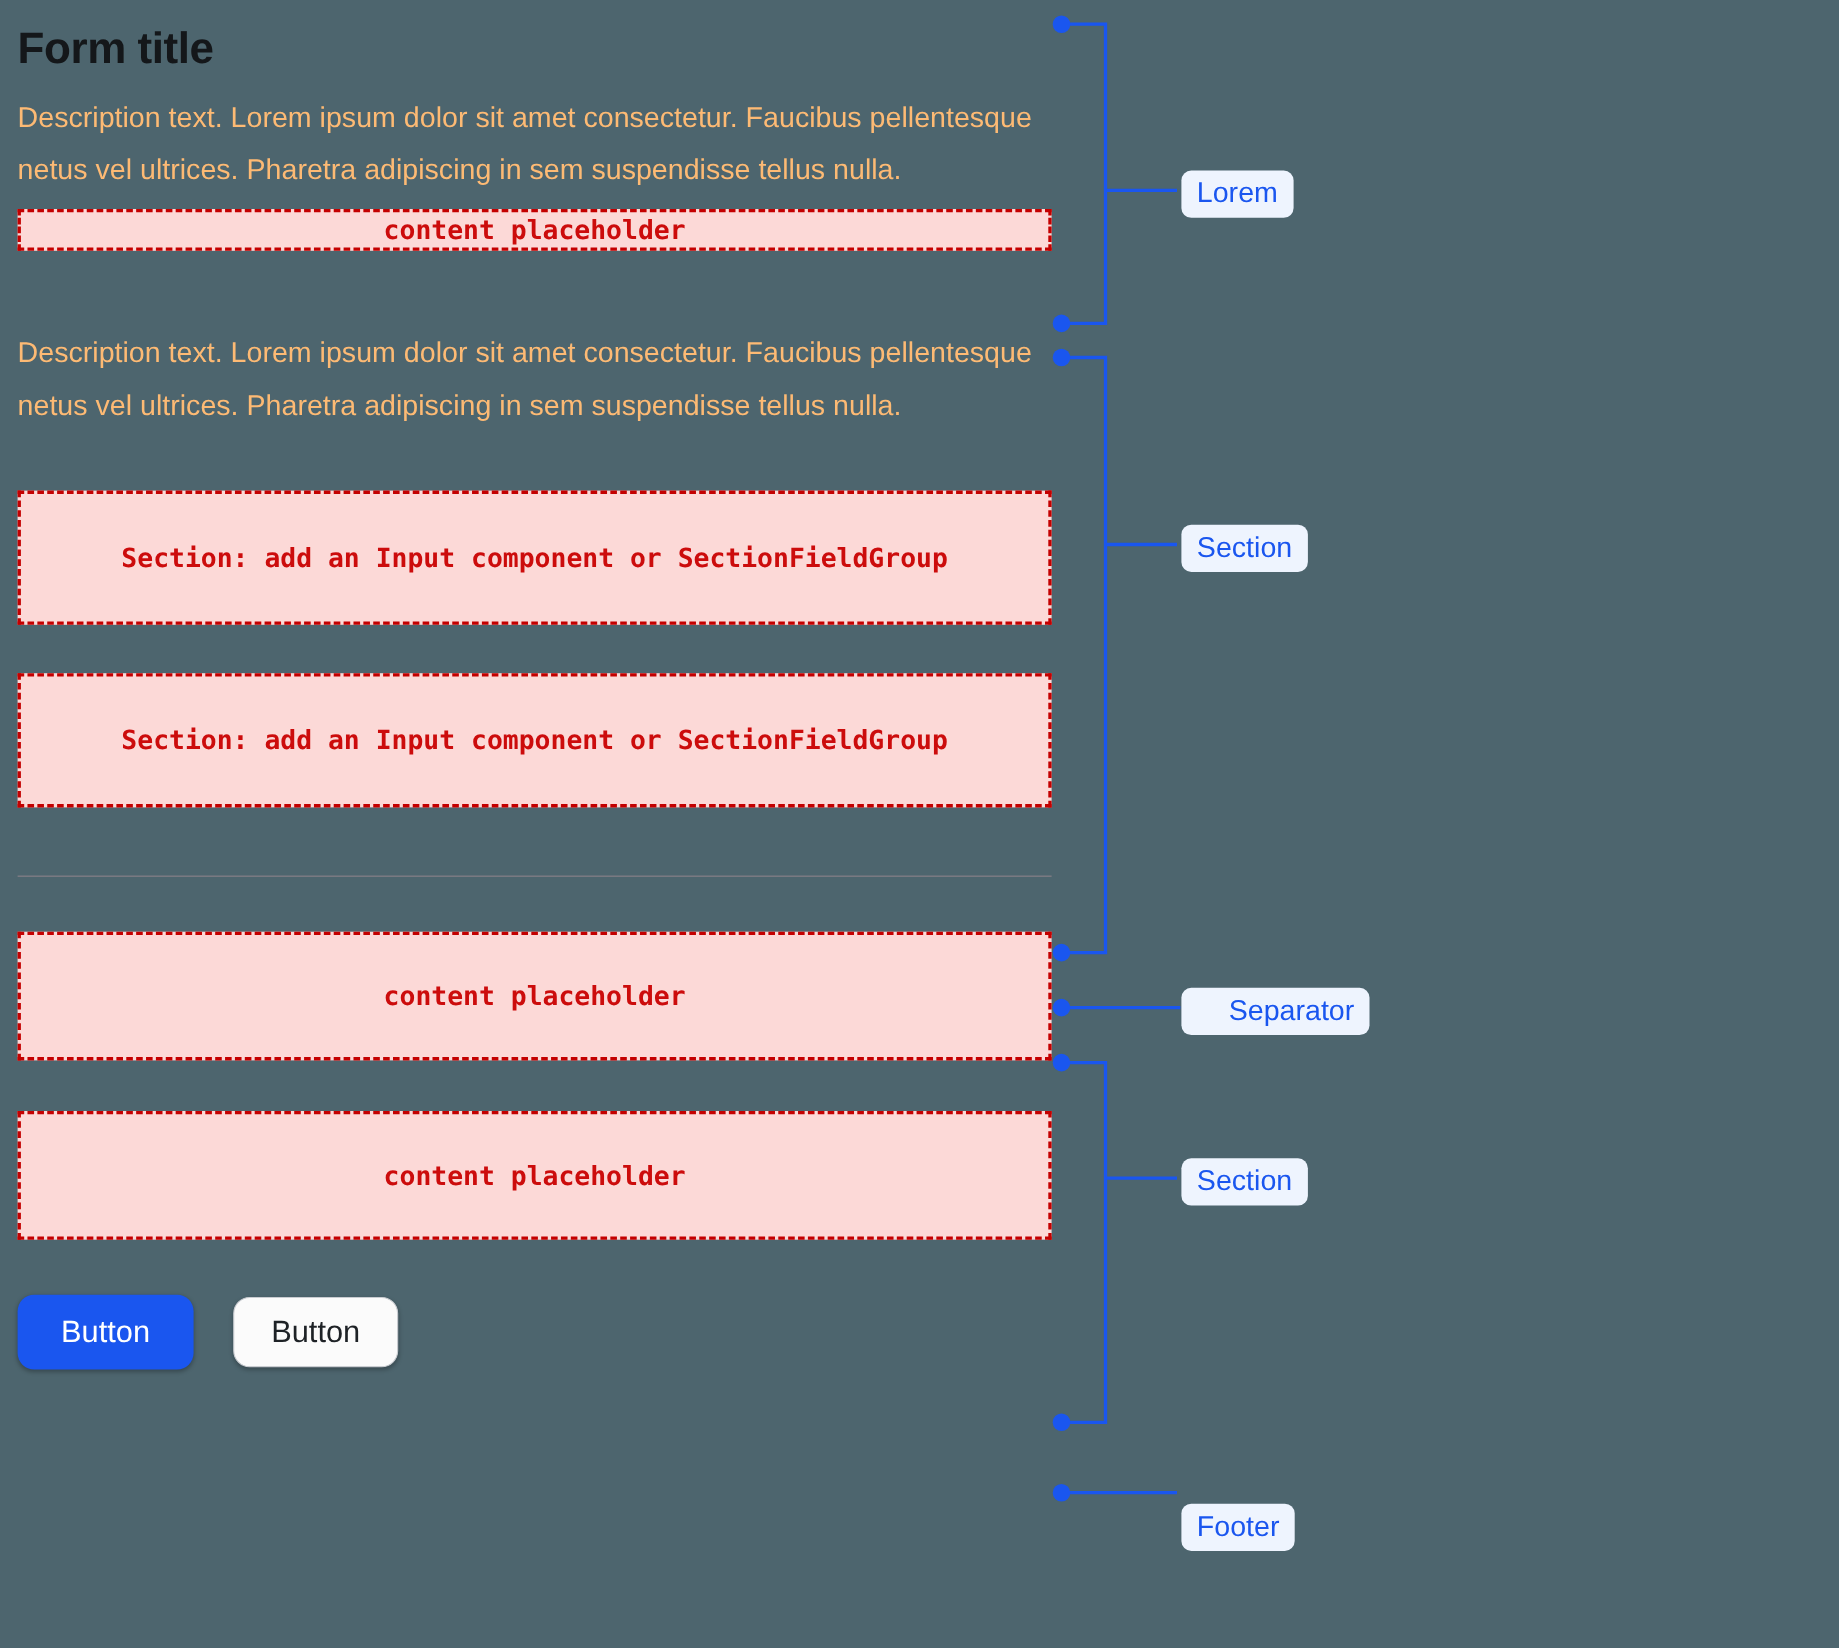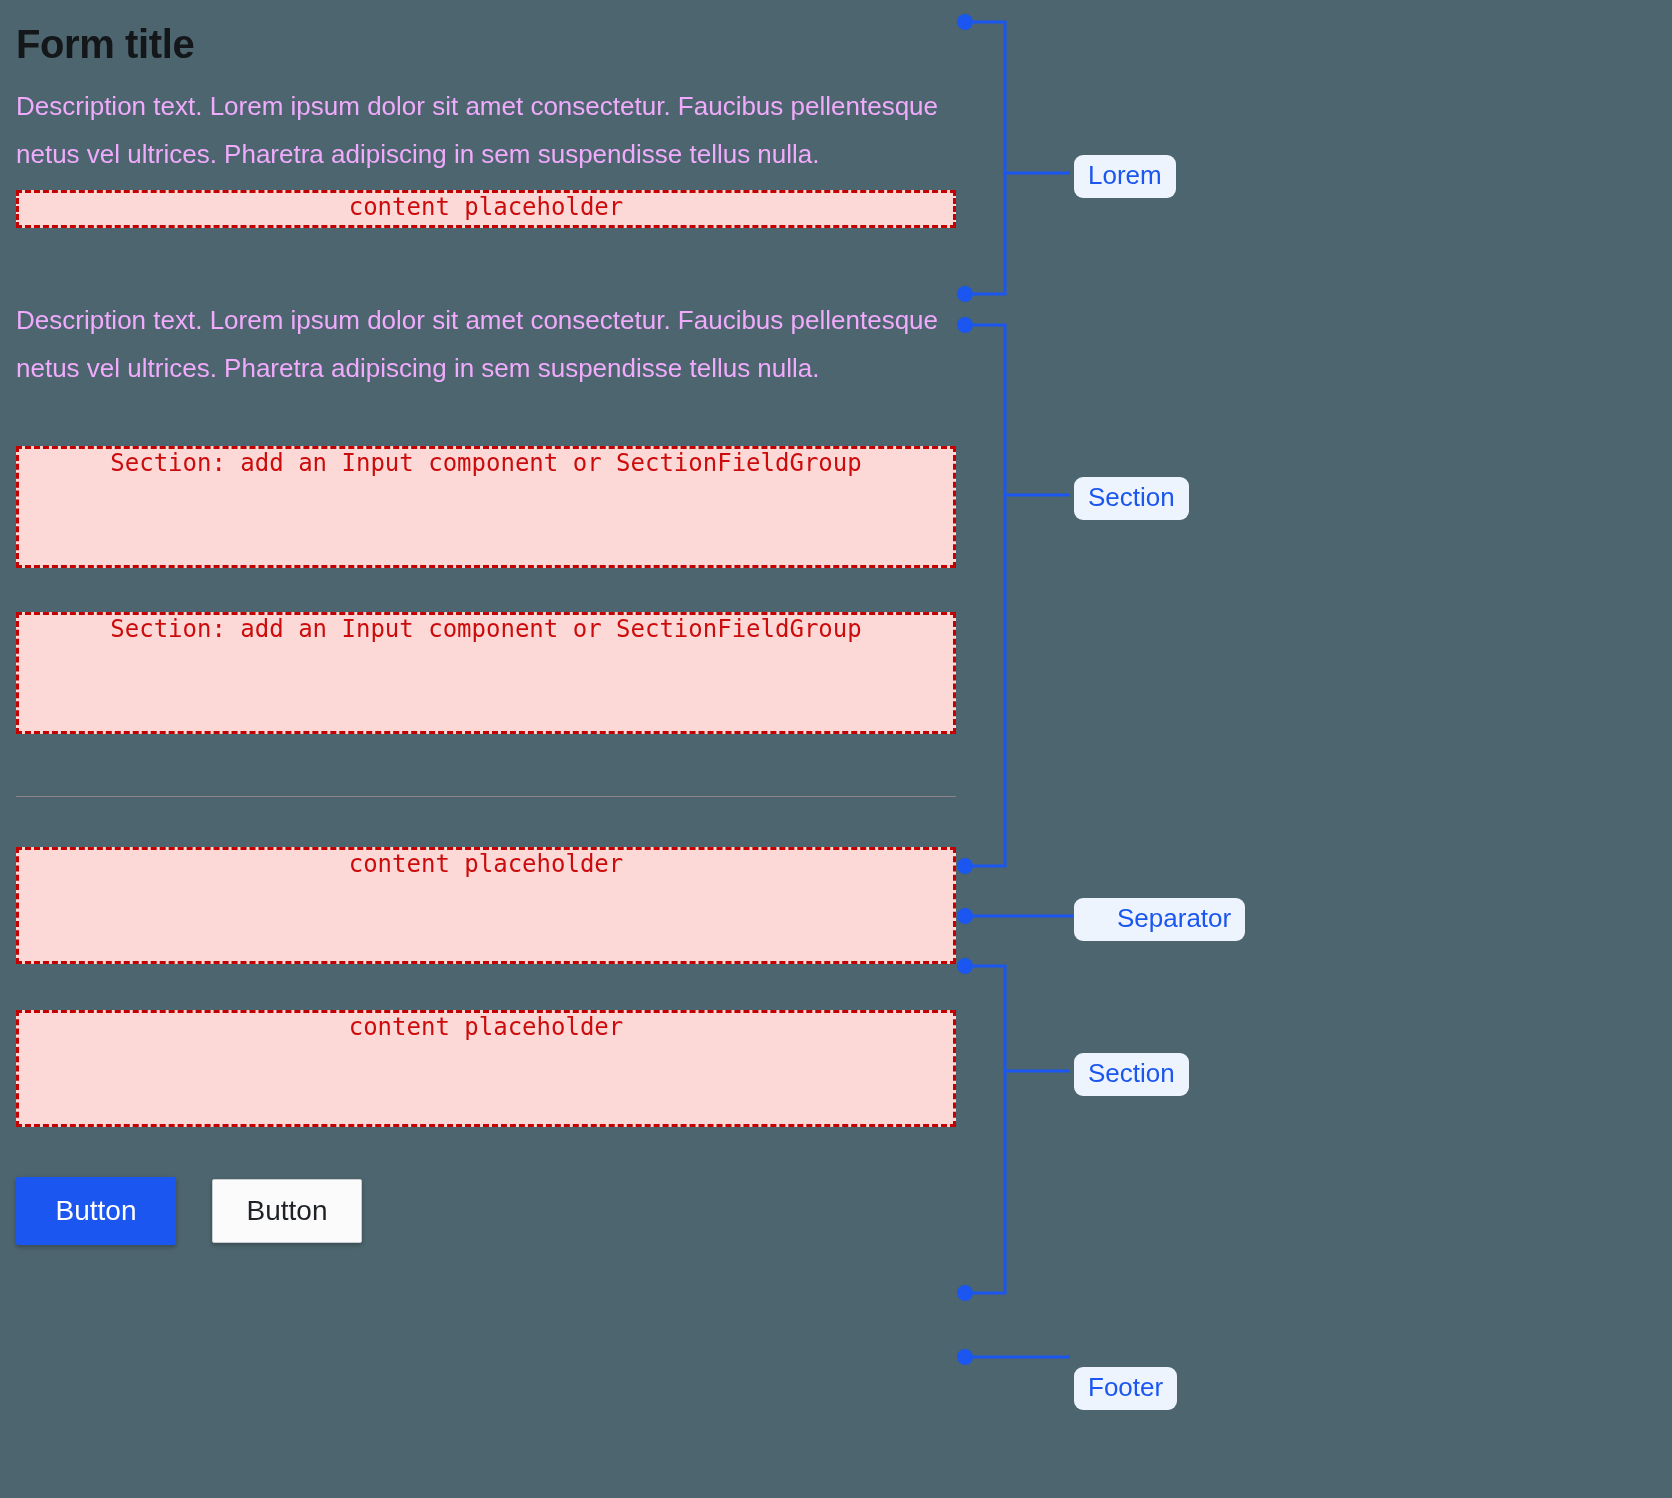--- a/index.html
+++ b/index.html
@@ -38,7 +38,7 @@
   .desc {
     font-size: 26px;
     line-height: 48px;
-    color: #f0abfc;
+    color: #fdba74;
     margin-top: 14px;
     max-width: 960px;
   }

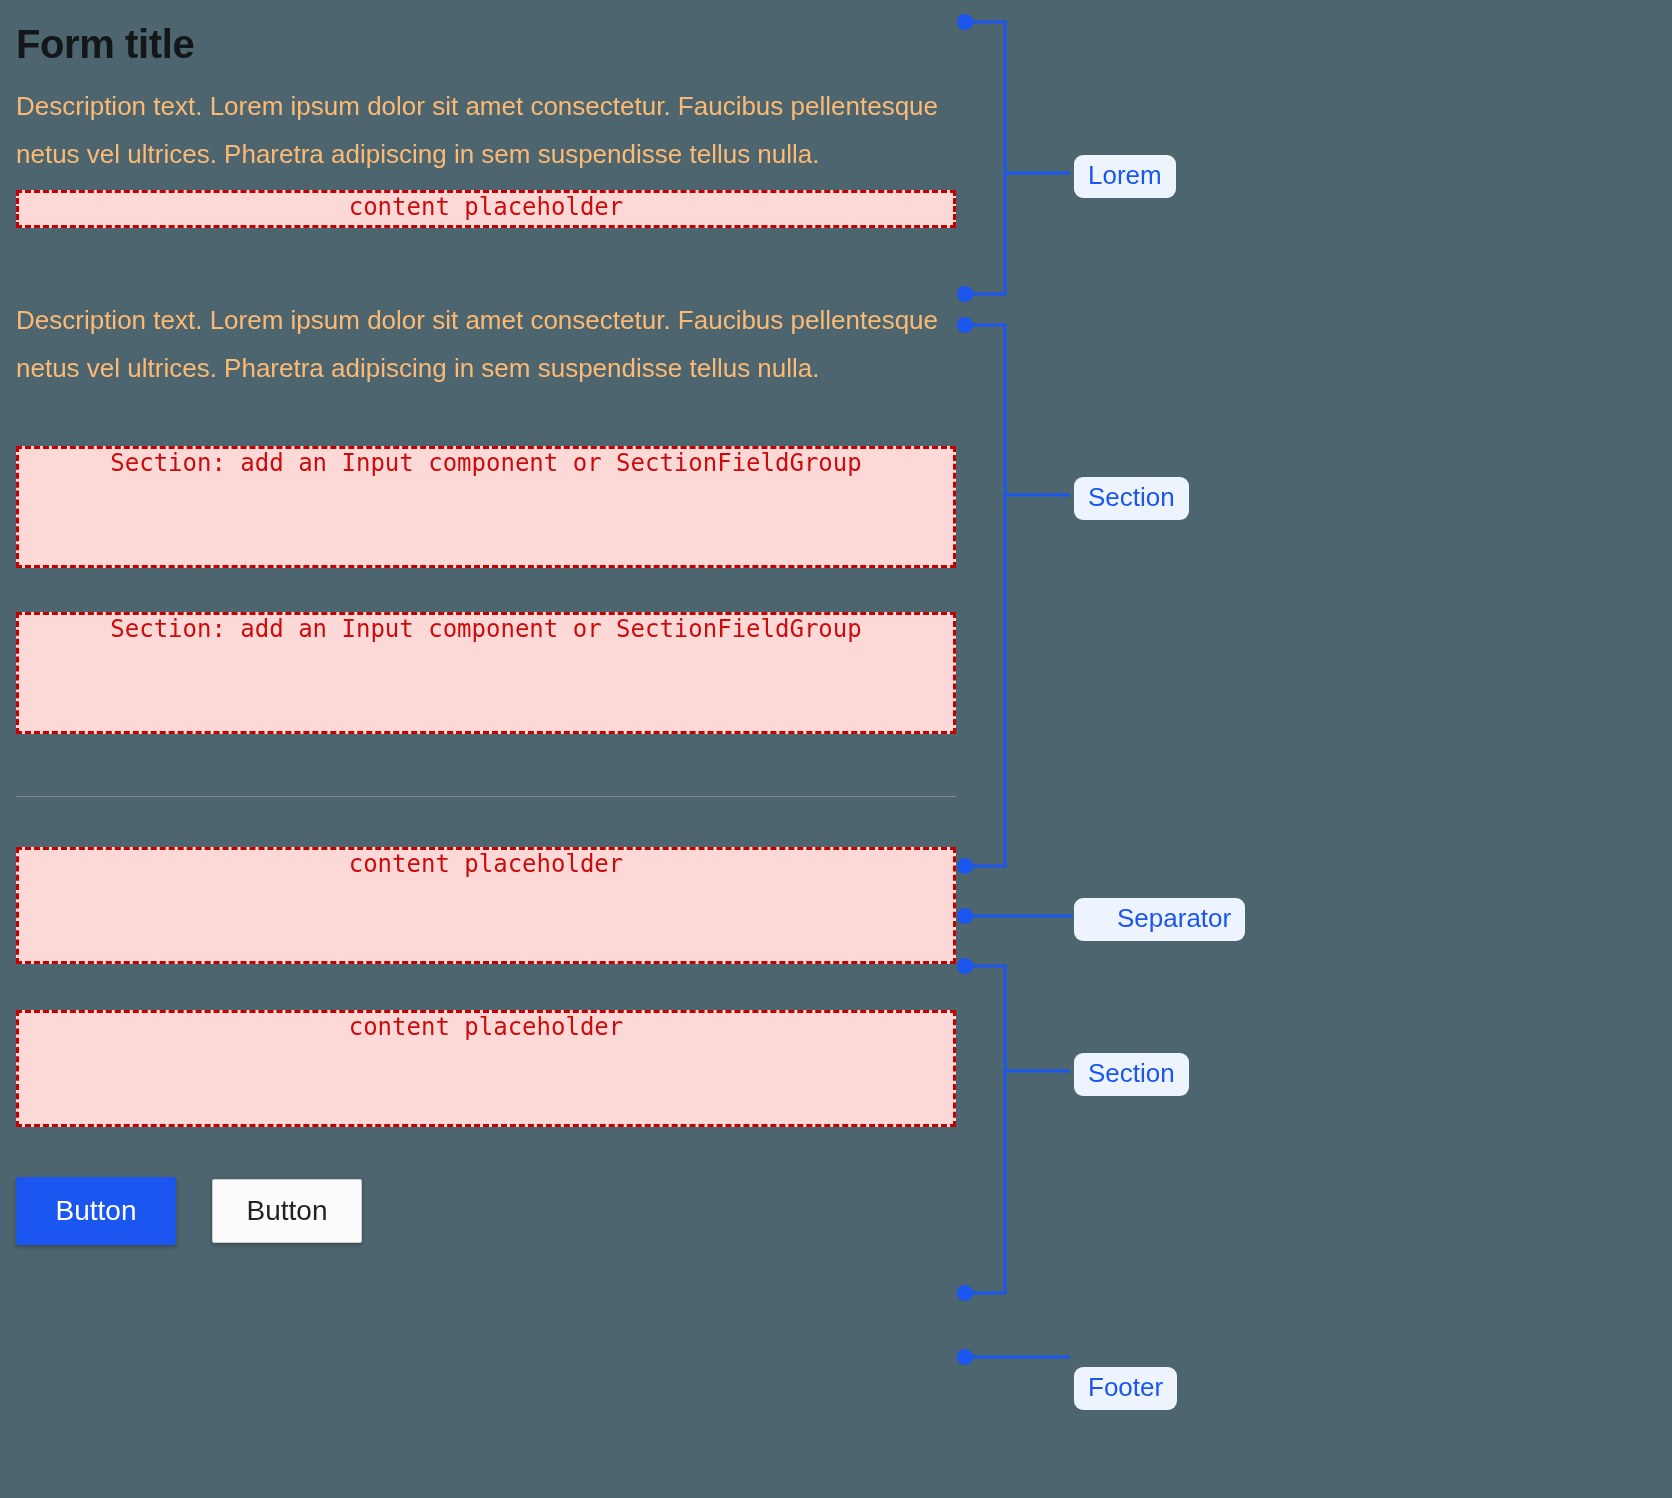--- a/index.html
+++ b/index.html
@@ -59,9 +59,10 @@
     font-family: "DejaVu Sans Mono", "Liberation Mono", monospace;
     font-size: 24px;
     display: flex;
-    align-items: flex-start;
+    align-items: center;
     justify-content: center;
     width: 940px;
+    font-weight: bold;
   }
   .ph-thin   { height: 38px; }
   .ph-tall   { height: 122px; }

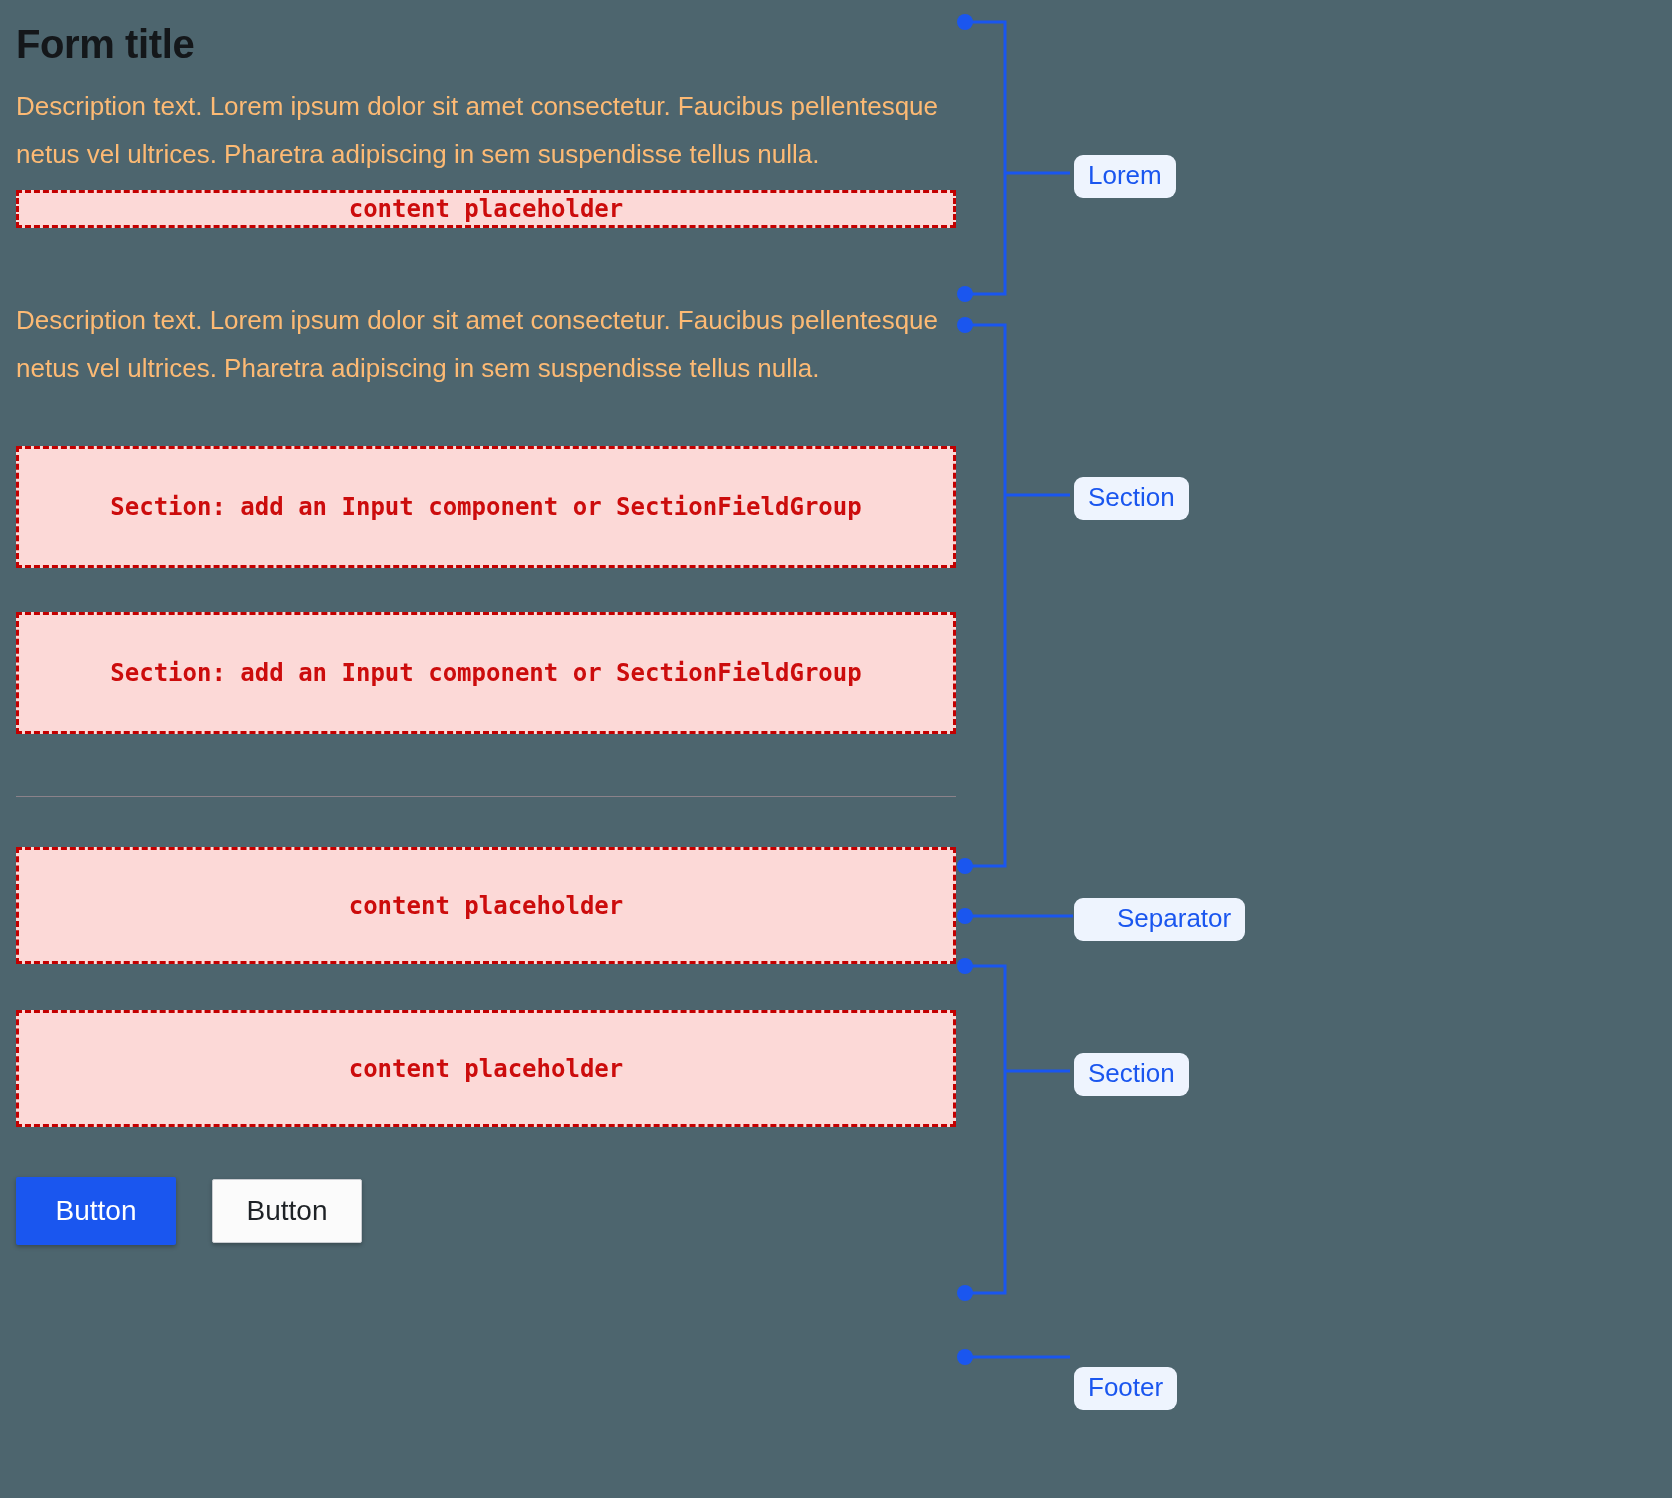--- a/index.html
+++ b/index.html
@@ -85,7 +85,7 @@
   .btn {
     font-family: "Liberation Sans", sans-serif;
     font-size: 28px;
-    border-radius: 2px;
+    border-radius: 15px;
     cursor: pointer;
     display: flex;
     align-items: center;

